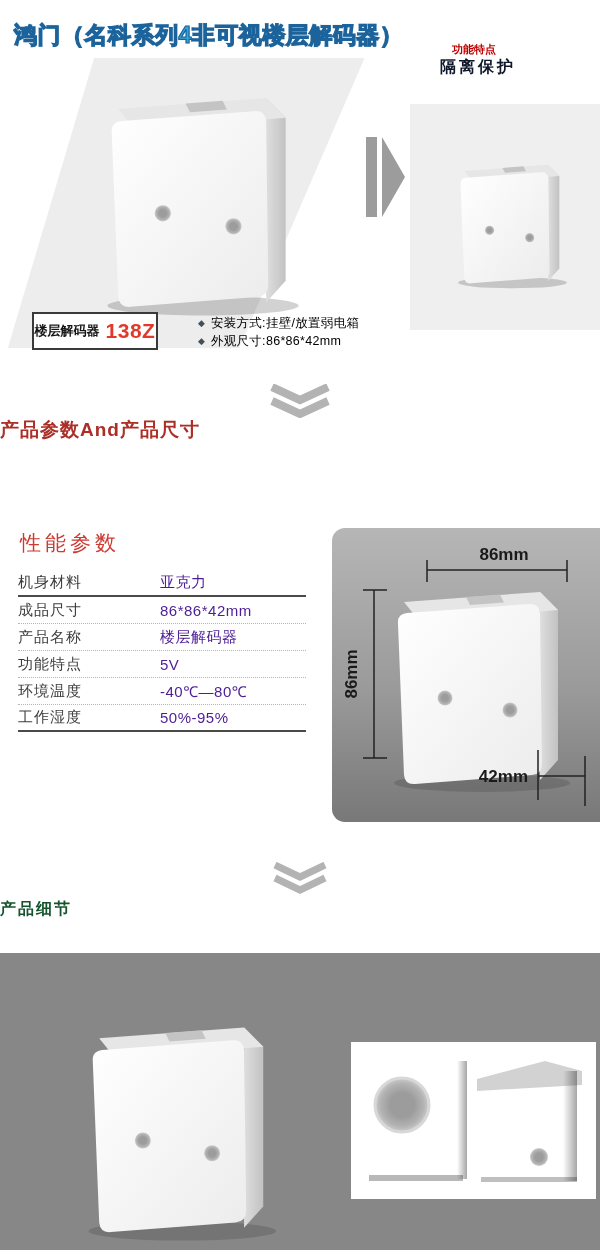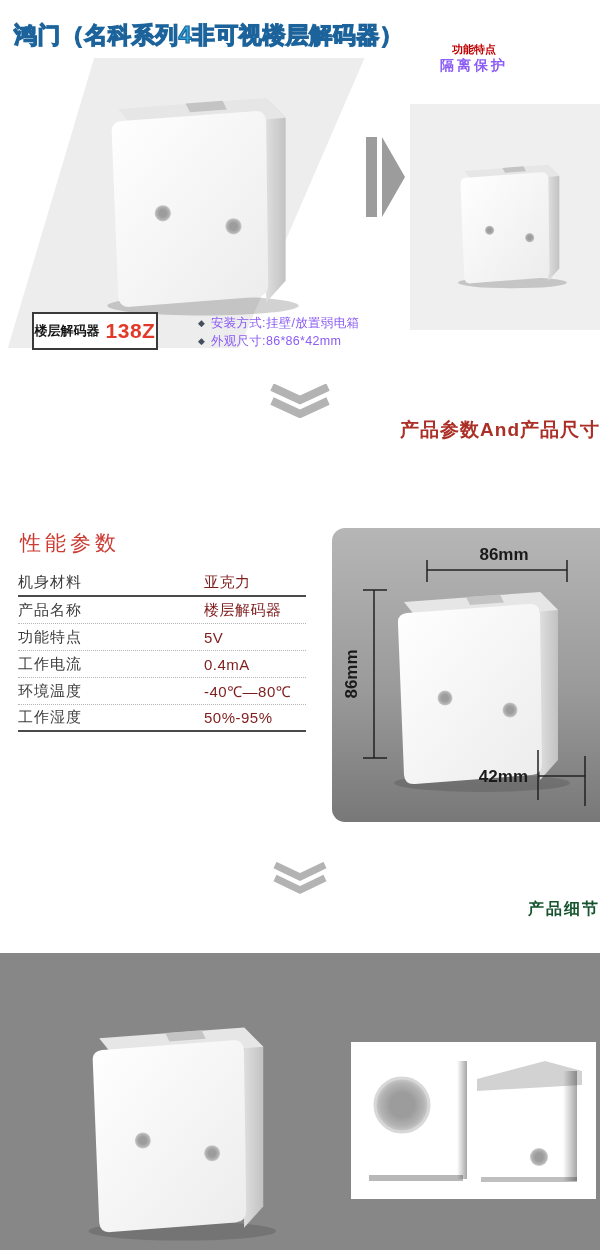--- a/index.html
+++ b/index.html
@@ -15,7 +15,7 @@
     white-space:nowrap;
   }
   .feature-heading{position:absolute;left:452px;top:42px;font-size:11px;font-weight:bold;color:#c00000;}
-  .feature-item{position:absolute;left:440px;top:57px;font-size:14px;font-weight:bold;color:#8b5cf6;letter-spacing:3px;}
+  .feature-item{position:absolute;left:440px;top:57px;font-size:16px;font-weight:bold;color:#0f172a;letter-spacing:3px;}
 
   
   .diag-bg{

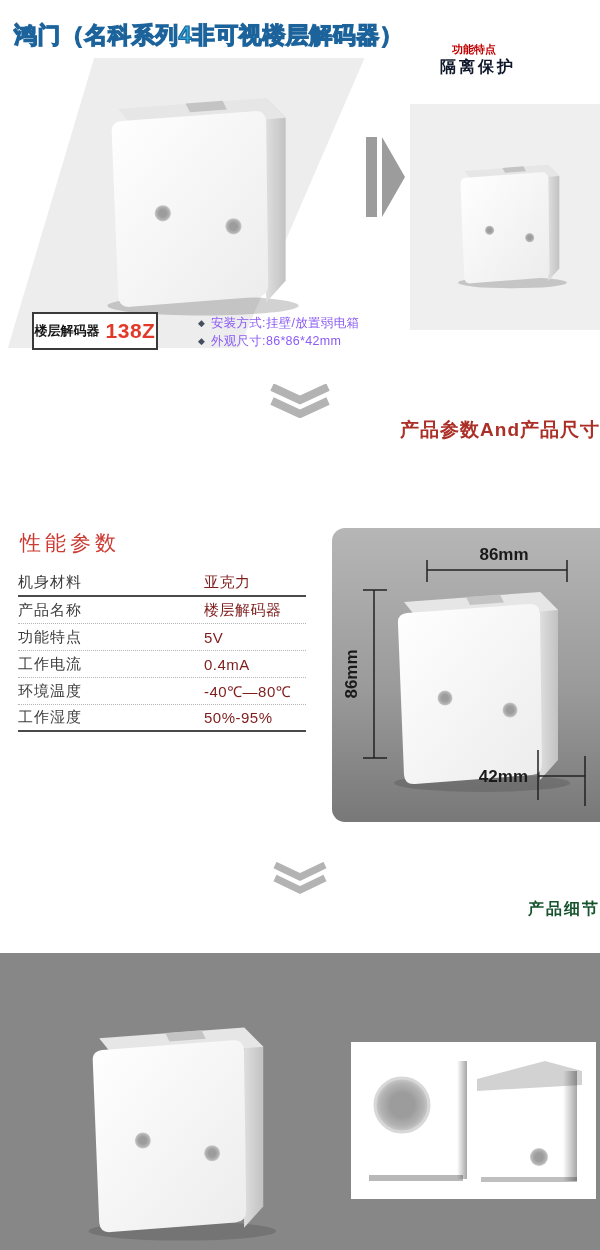--- a/index.html
+++ b/index.html
@@ -44,7 +44,7 @@
   .bullets{position:absolute;left:198px;top:314px;}
   .bullet-row{display:flex;align-items:center;gap:6px;height:18px;}
   .bullet-icon{font-size:9px;color:#44505e;}
-  .bullet-text{font-size:12.5px;color:#8b5cf6;letter-spacing:0.3px;}
+  .bullet-text{font-size:12.5px;color:#000000;letter-spacing:0.3px;}
 
   
   .divider-chevron{position:absolute;left:50%;transform:translateX(-50%);}

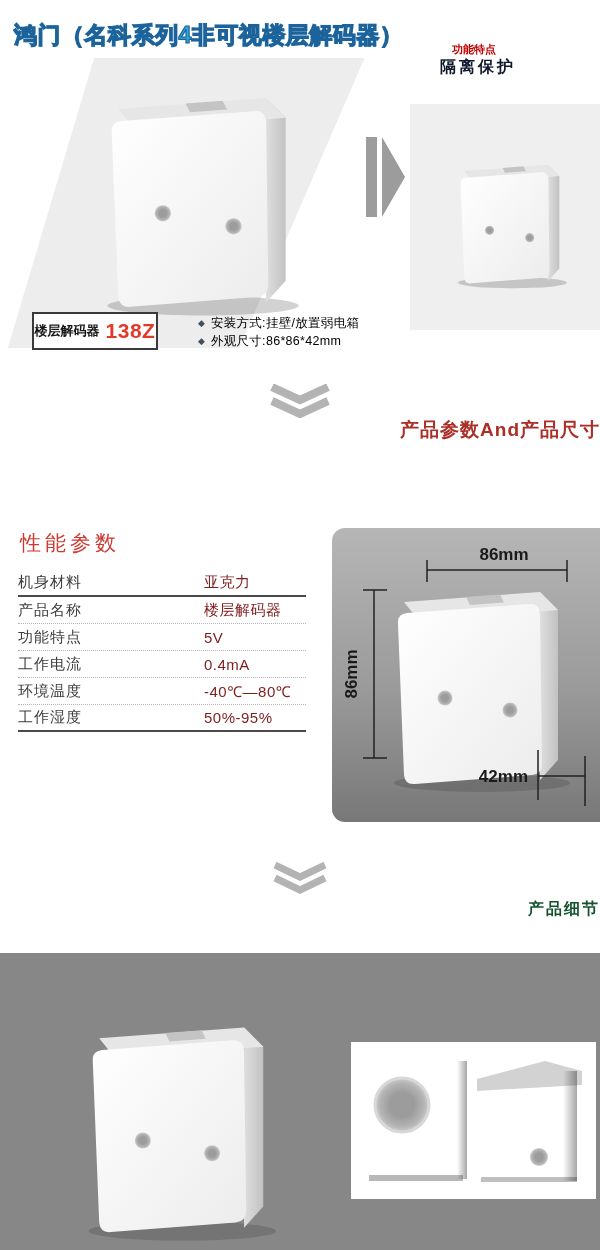--- a/index.html
+++ b/index.html
@@ -49,7 +49,7 @@
   
   .divider-chevron{position:absolute;left:50%;transform:translateX(-50%);}
   .divider-heading{
-    position:absolute;left:0;width:600px;text-align:right;
+    position:absolute;left:0;width:600px;text-align:left;
     font-weight:bold;white-space:nowrap;
   }
   .divider1-chevron{top:384px;}

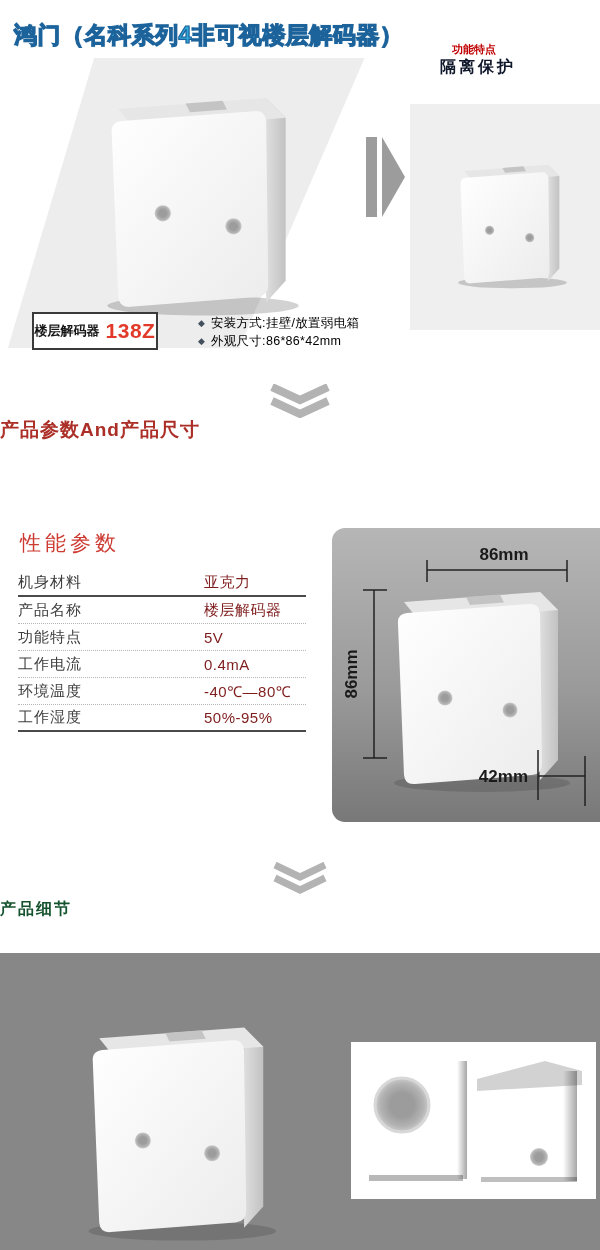--- a/index.html
+++ b/index.html
@@ -60,7 +60,7 @@
   
   .specs-heading{position:absolute;left:20px;top:529px;font-size:21px;color:#cd3a32;letter-spacing:4px;}
   .spec-table{position:absolute;left:18px;top:570px;width:288px;}
-  .spec-row{display:flex;align-items:center;height:27px;border-bottom:1px dotted #b5b5b5;gap:44px;}
+  .spec-row{display:flex;align-items:center;height:27px;border-bottom:1px dotted #b5b5b5;}
   .spec-row.solid{border-bottom:2px solid #4a4a4a;}
   .spec-label{width:142px;font-size:15px;color:#3c3c3c;letter-spacing:1px;}
   .spec-value{font-size:15px;color:#7f1d1d;letter-spacing:0.5px;}

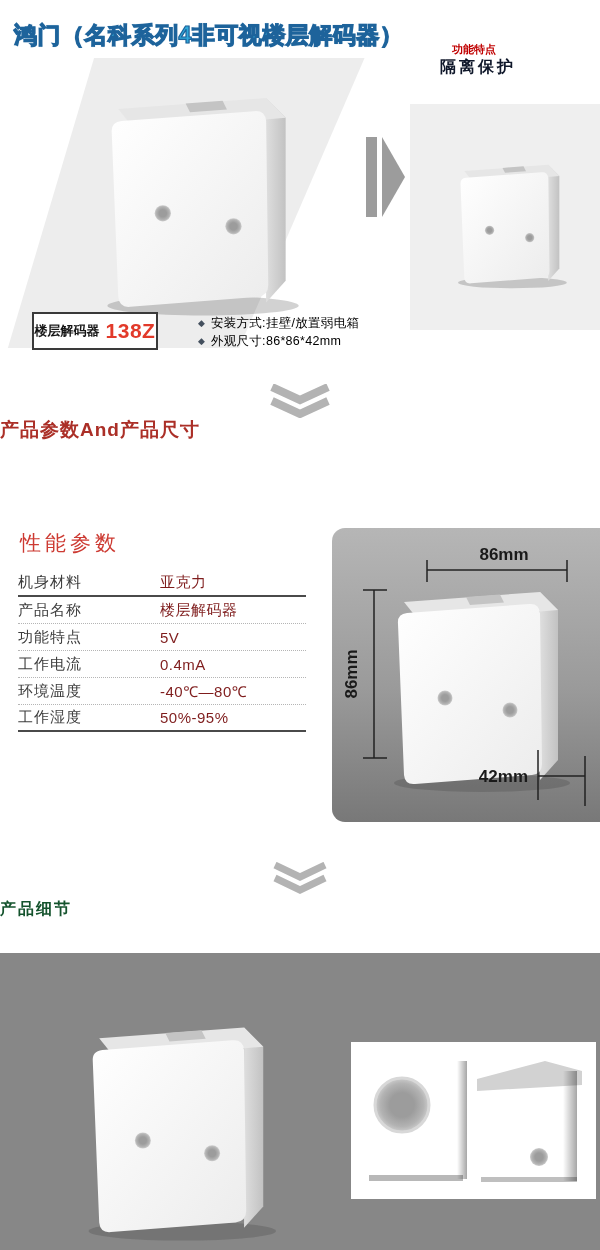--- a/index.html
+++ b/index.html
@@ -63,7 +63,7 @@
   .spec-row{display:flex;align-items:center;height:27px;border-bottom:1px dotted #b5b5b5;}
   .spec-row.solid{border-bottom:2px solid #4a4a4a;}
   .spec-label{width:142px;font-size:15px;color:#3c3c3c;letter-spacing:1px;}
-  .spec-value{font-size:15px;color:#7f1d1d;letter-spacing:0.5px;}
+  .spec-value{font-size:15px;color:#4c1d95;letter-spacing:0.5px;}
 
   
   .dim-diagram{

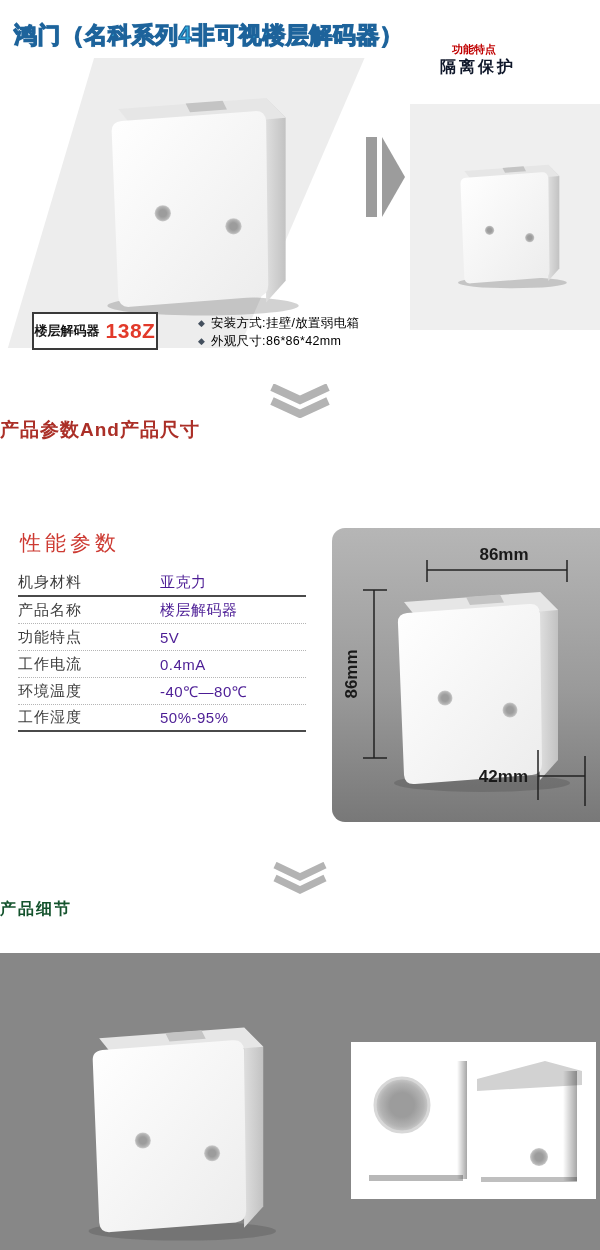--- a/index.html
+++ b/index.html
@@ -167,6 +167,10 @@
       <span class="spec-value">亚克力</span>
     </div>
     <div class="spec-row">
+      <span class="spec-label">成品尺寸</span>
+      <span class="spec-value">86*86*42mm</span>
+    </div>
+    <div class="spec-row">
       <span class="spec-label">产品名称</span>
       <span class="spec-value">楼层解码器</span>
     </div>

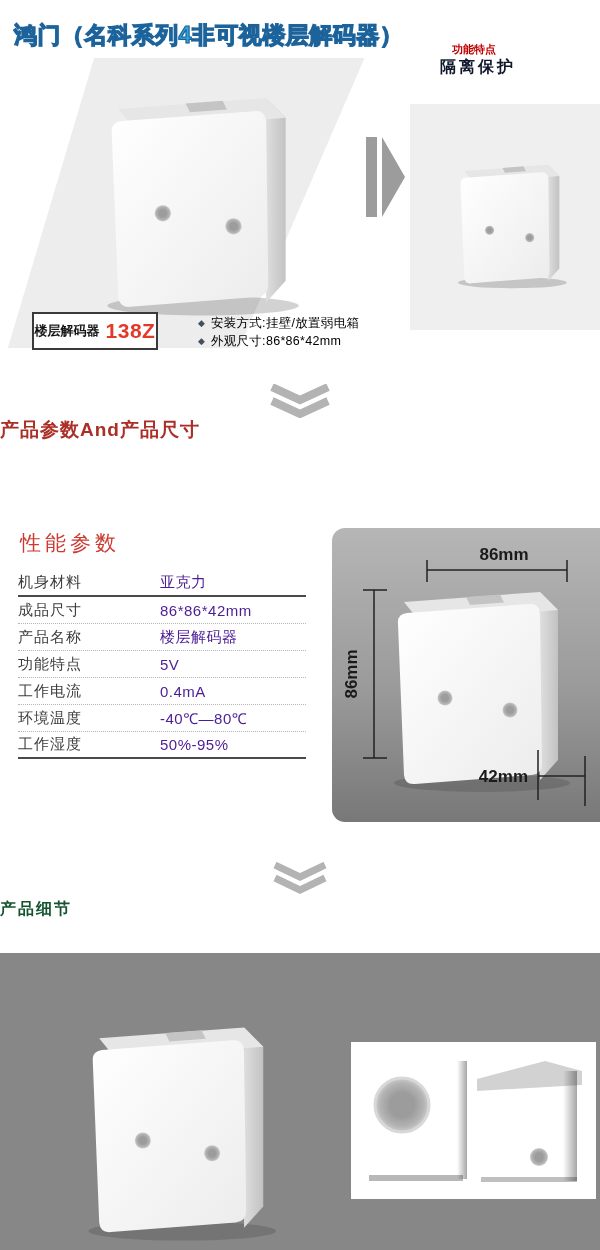--- a/index.html
+++ b/index.html
@@ -179,10 +179,6 @@
       <span class="spec-value">5V</span>
     </div>
     <div class="spec-row">
-      <span class="spec-label">工作电流</span>
-      <span class="spec-value">0.4mA</span>
-    </div>
-    <div class="spec-row">
       <span class="spec-label">环境温度</span>
       <span class="spec-value">-40℃—80℃</span>
     </div>

